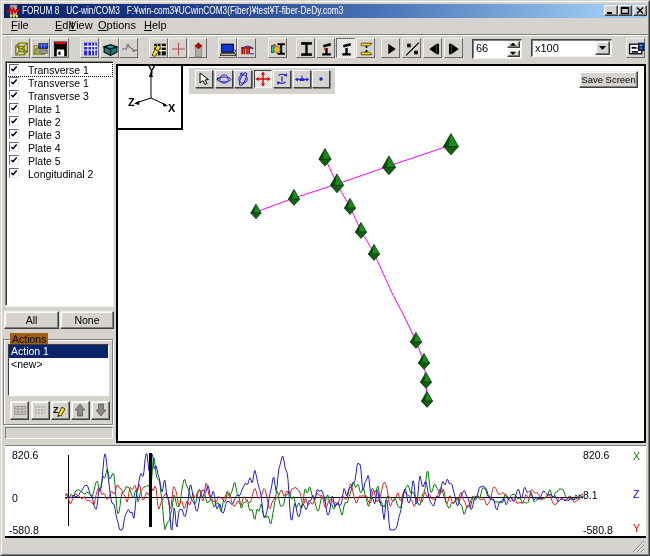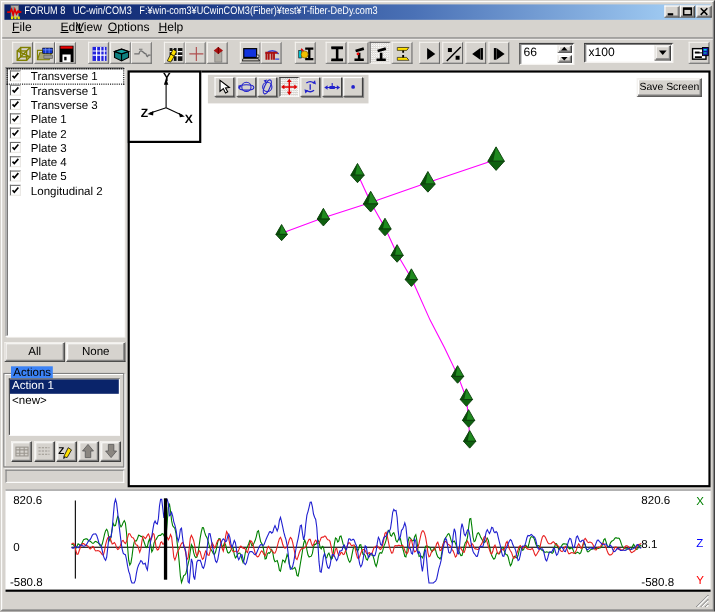--- a/index.html
+++ b/index.html
@@ -329,7 +329,7 @@
 <div class="b3d abs" style="left:4px;top:311px;width:55px;height:18px;line-height:16px;font-size:10.5px;text-align:center;">All</div>
 <div class="b3d abs" style="left:60px;top:311px;width:54px;height:18px;line-height:16px;font-size:10.5px;">None</div>
 <div class="grp abs" style="left:3px;top:339px;width:110px;height:86px;"></div>
-<div class="abs" style="left:10px;top:333px;background:#3b82f6;padding:0 2px;font-size:10.5px;">Actions</div>
+<div class="abs" style="left:10px;top:333px;background:#a16207;padding:0 2px;font-size:10.5px;">Actions</div>
 <div class="abs" style="left:8px;top:344px;width:101px;height:52px;background:#fff;border-top:1px solid #404040;border-left:1px solid #404040;border-right:1px solid #fff;border-bottom:1px solid #fff;">
  <div style="position:absolute;left:0;top:0;width:99px;height:13px;background:#0a246a;color:#fff;padding-left:2px;font-size:10.5px;">Action 1</div>
  <div style="position:absolute;left:2px;top:13px;color:#000;font-size:10.5px;">&lt;new&gt;</div>

